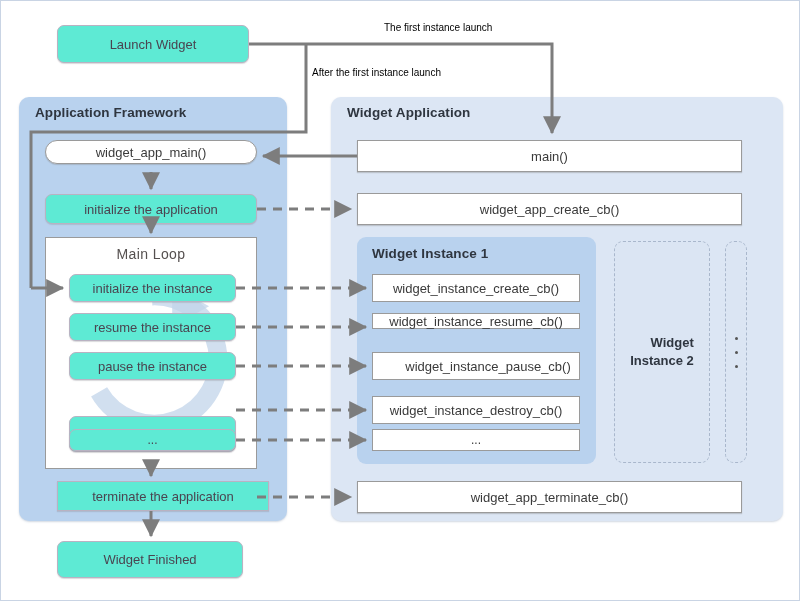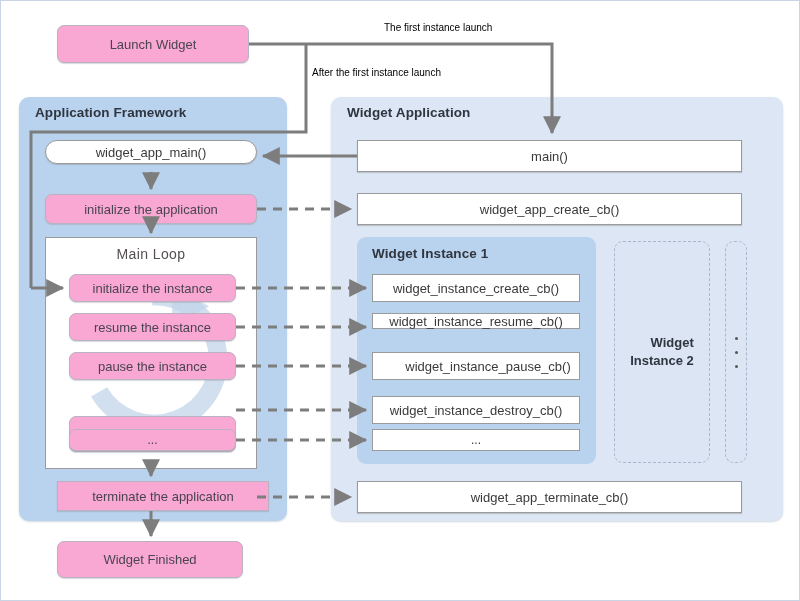--- a/index.html
+++ b/index.html
@@ -54,7 +54,7 @@
   .whitebox.plain{box-shadow:none;}
 
   .lavbox{
-    background:#f9a8d4;
+    background:#5eead4;
     border:1px solid #b9b2c2;
     border-radius:7px;
     display:flex;align-items:center;justify-content:center;

